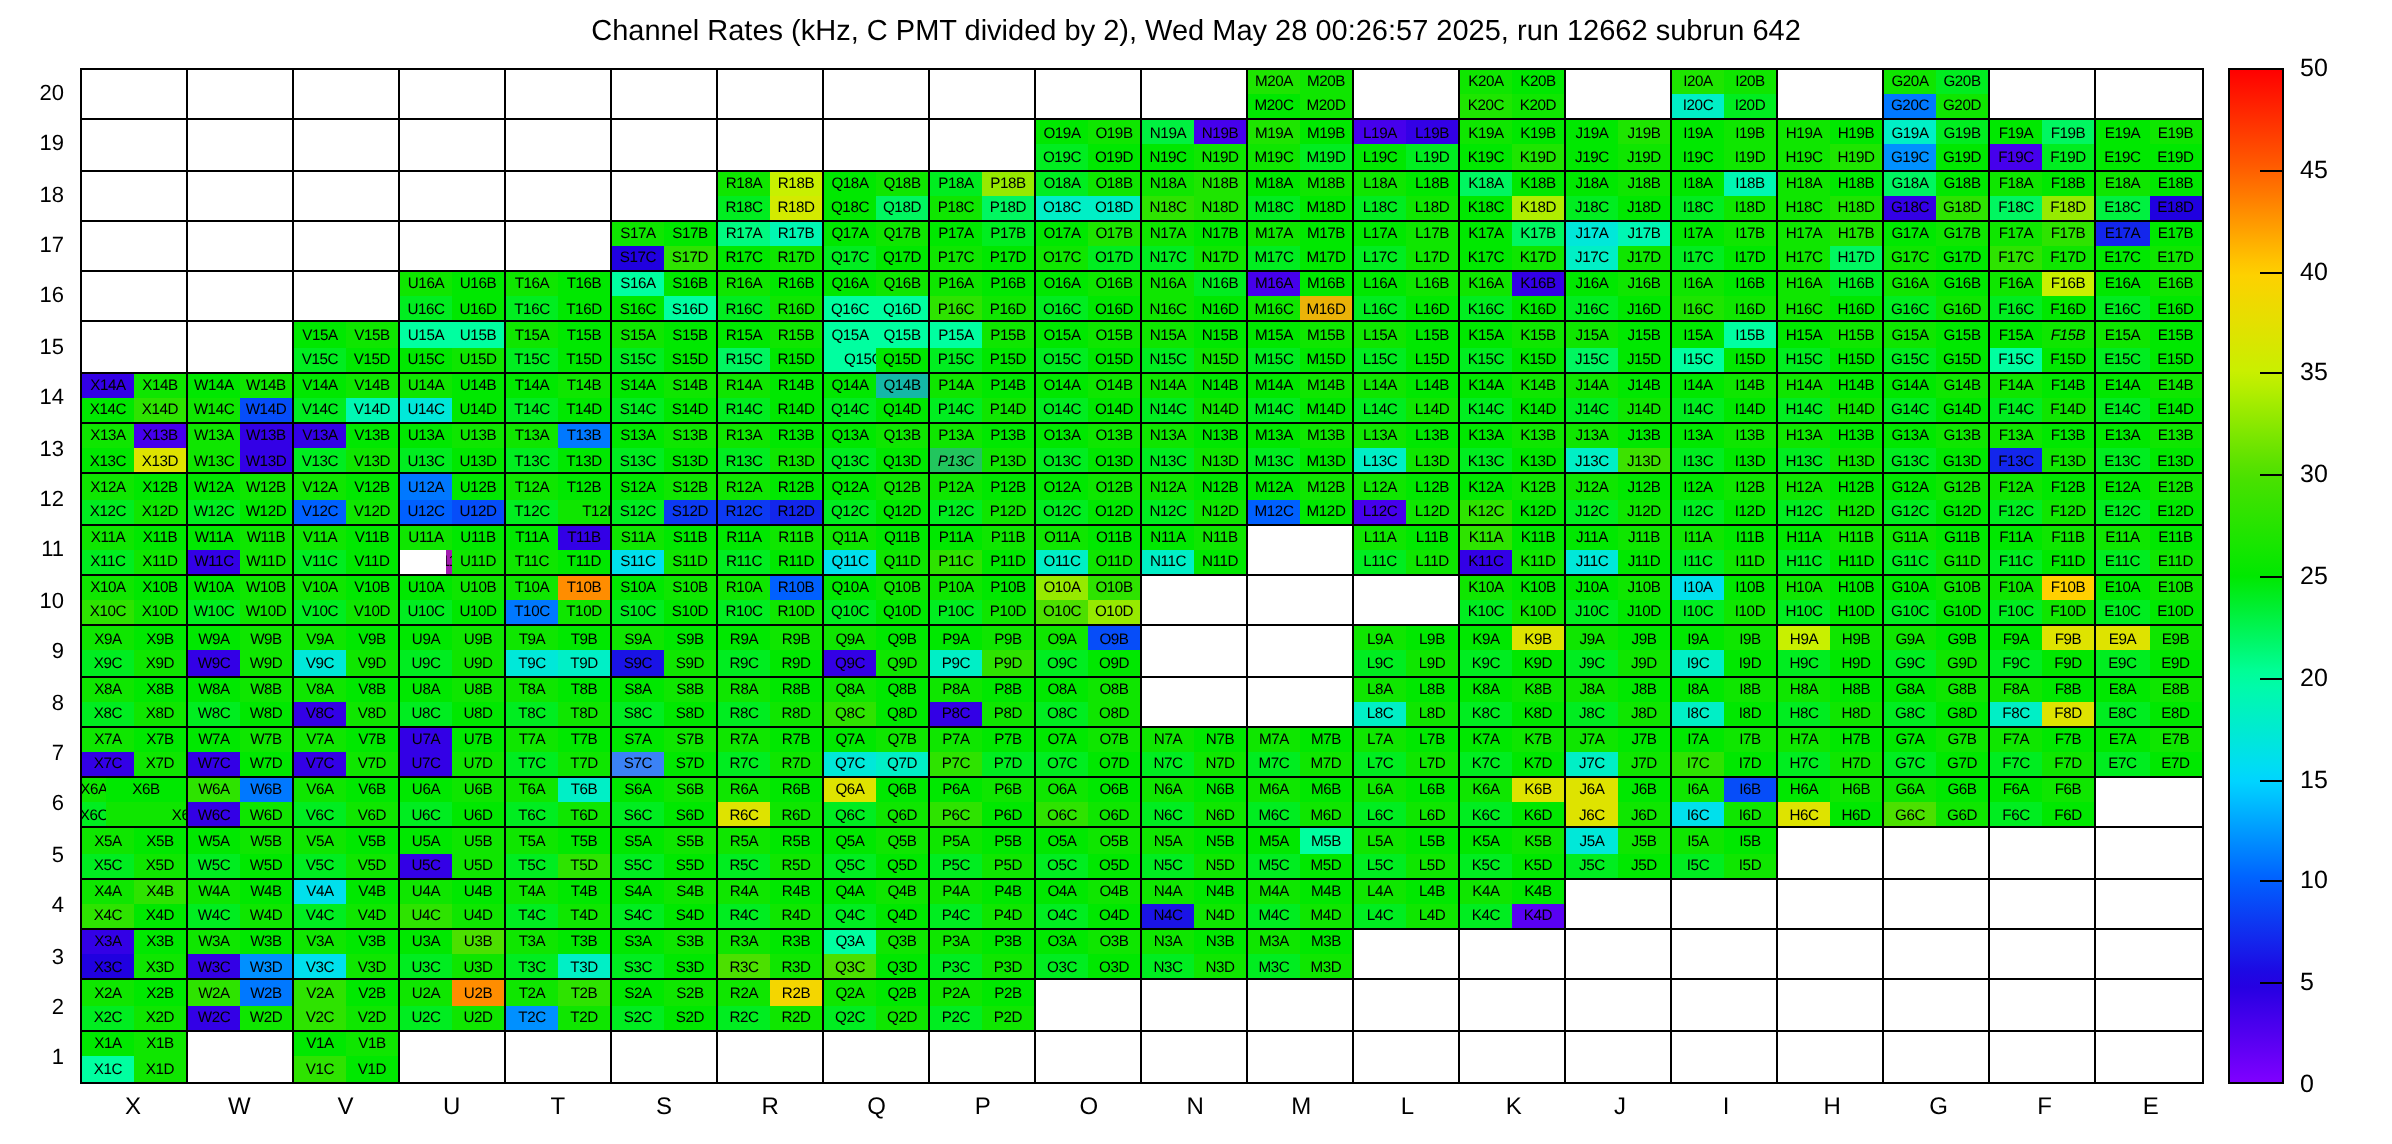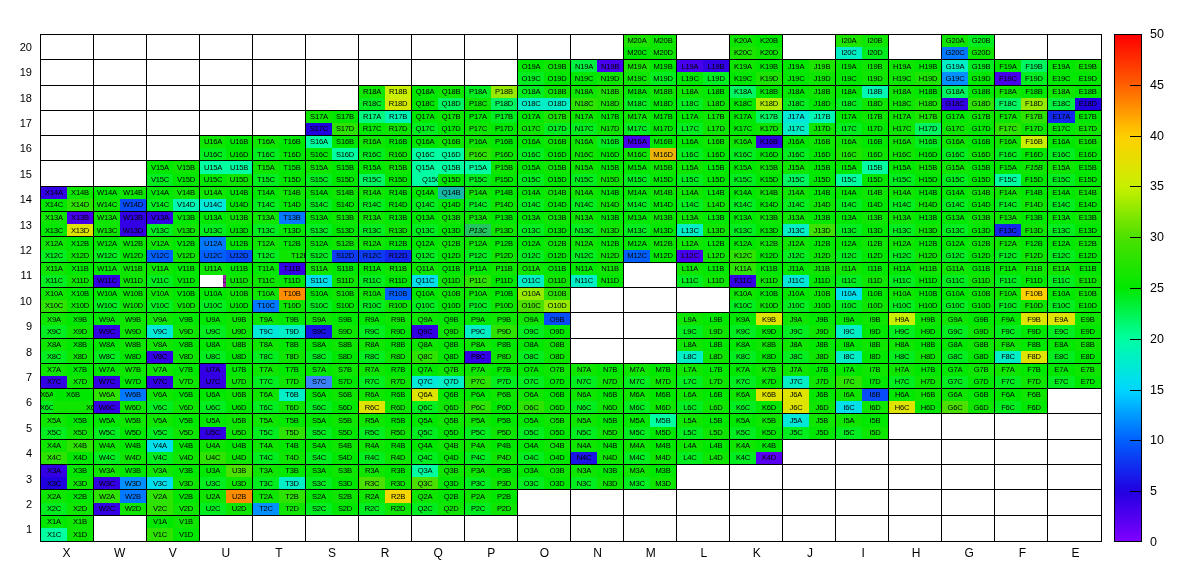--- a/index.html
+++ b/index.html
@@ -74,6 +74,7 @@
 
 <div id="root">
 
+  <div id="chart-title">Channel Rates (kHz, C PMT divided by 2), Wed May 28 00:26:57 2025, run 12662 subrun 642</div>
 
   <div id="ylabels">
       <div class="yl" style="top: 12.7px;">20</div>

